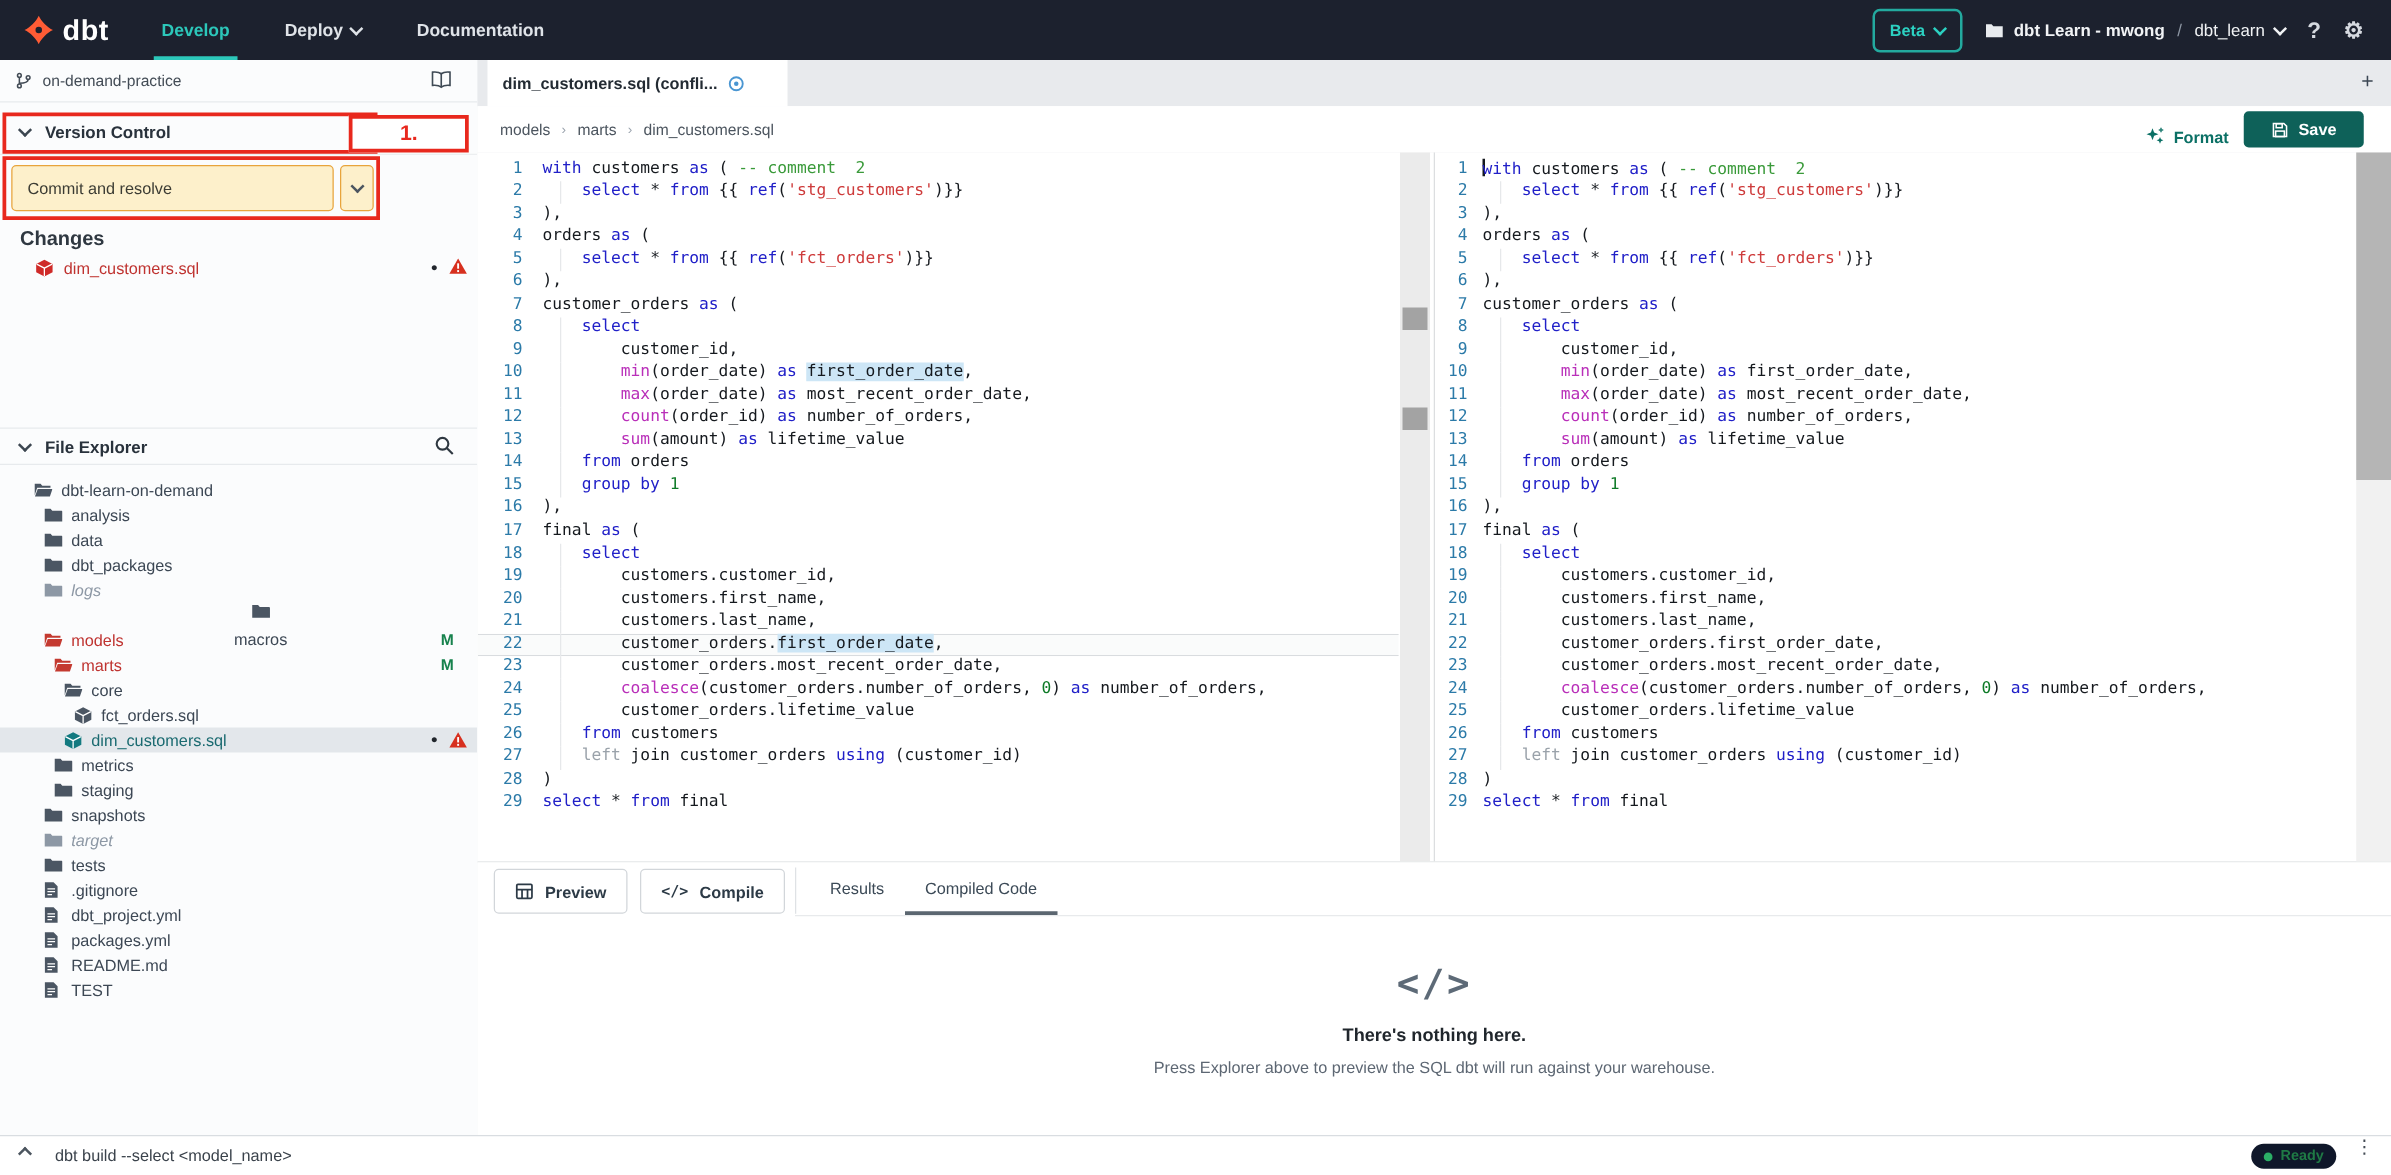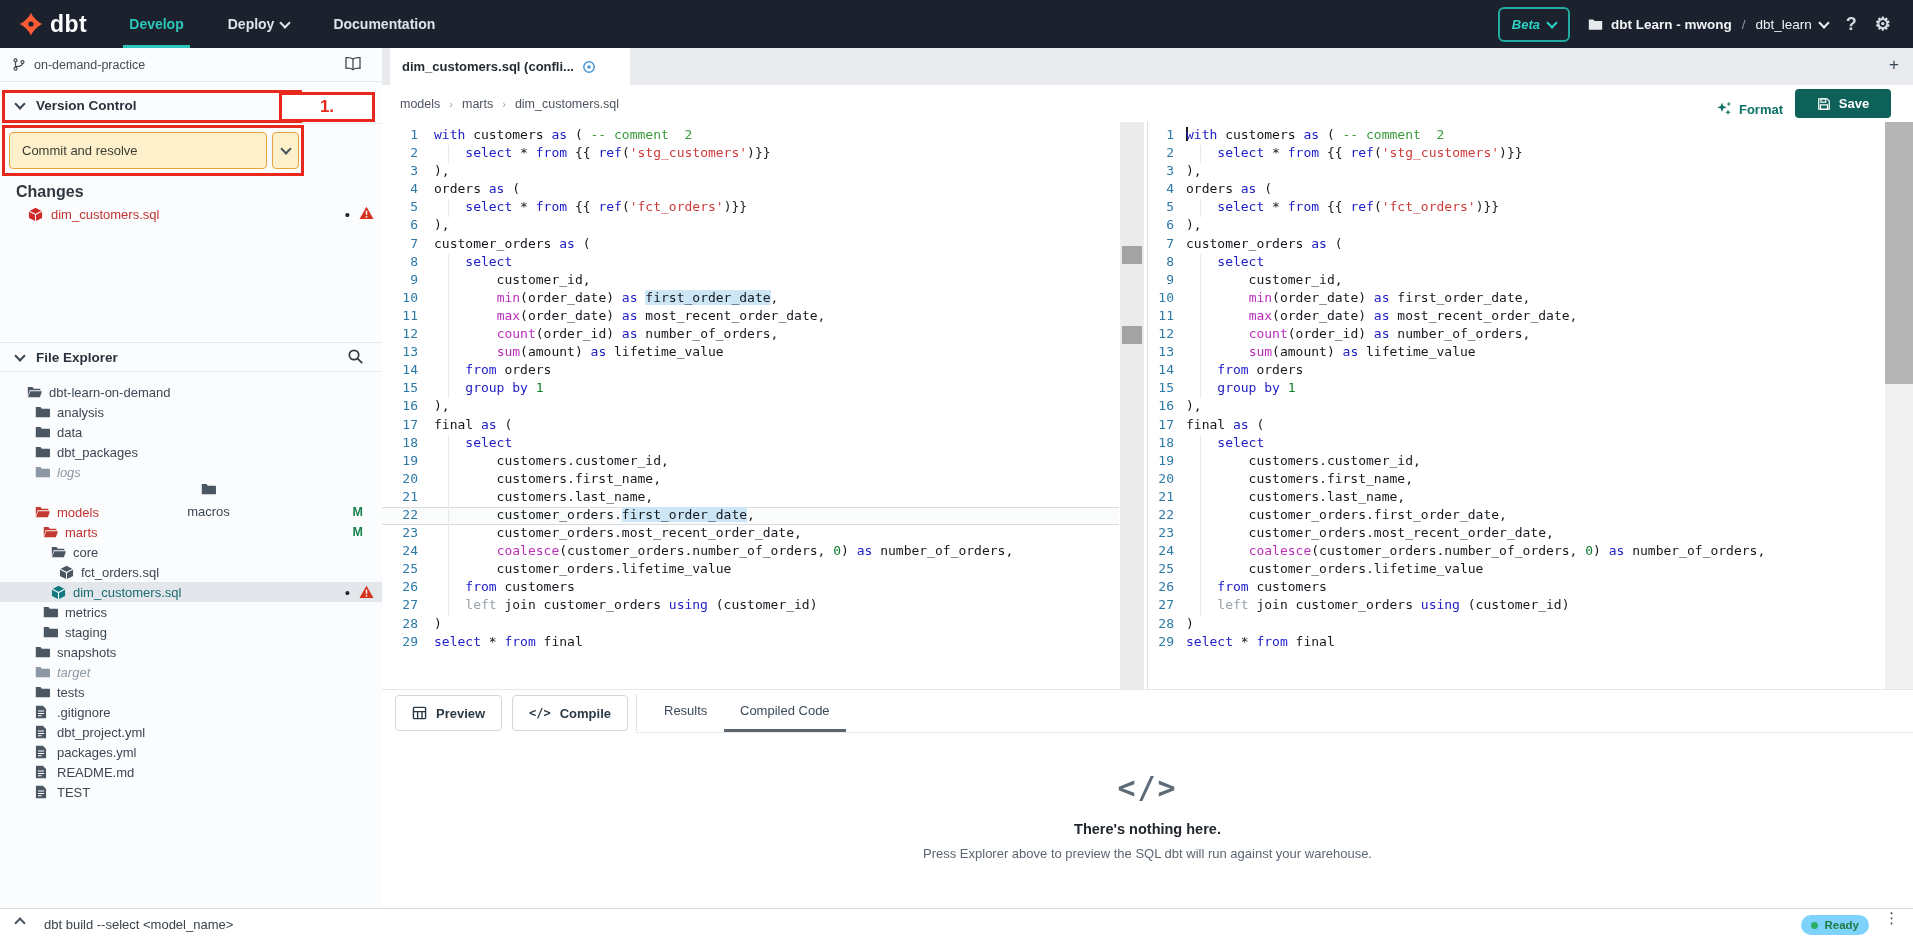--- a/index.html
+++ b/index.html
@@ -18,7 +18,7 @@
         transform:rotate(45deg);margin-top:-3px;}
   .nav-right{position:absolute;right:0;top:0;height:48px;display:flex;align-items:center;gap:18px;padding-right:22px;}
   .beta-btn{display:flex;align-items:center;gap:8px;border:2px solid #23aa9f;border-radius:6px;color:#2cd1c2;
-            font-size:13px;font-weight:bold;padding:8px 12px;cursor:pointer;font-style:italic;}
+            font-size:13px;font-weight:bold;padding:8px 12px;cursor:pointer;}
   .acct{display:flex;align-items:center;gap:8px;color:#f1f3f5;font-size:13.5px;font-weight:bold;}
   .acct .sep{color:#8d96a3;font-weight:normal;padding:0 2px;}
   .acct .proj{font-weight:normal;}

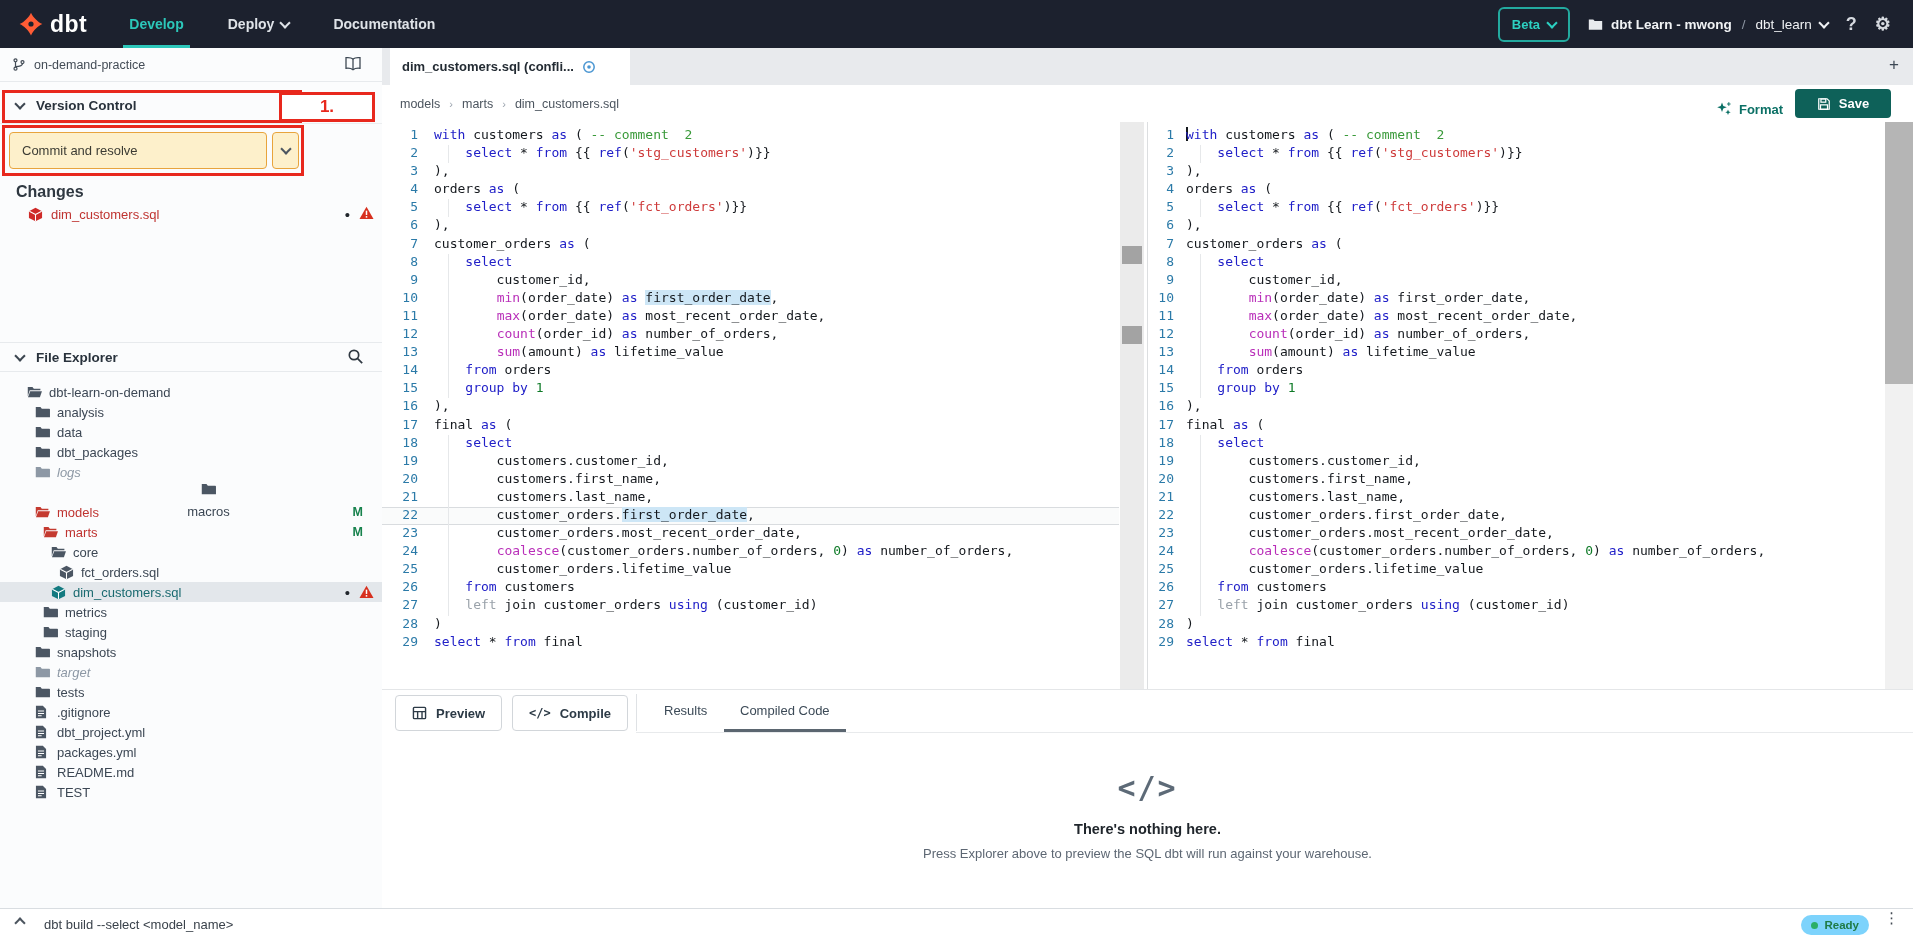--- a/index.html
+++ b/index.html
@@ -111,7 +111,7 @@
   .statusbar{position:absolute;left:0;bottom:0;width:100%;height:32px;background:#fff;border-top:1px solid #d9dde1;box-sizing:border-box;}
   .sb-chev{position:absolute;left:16px;top:13px;color:#4c555f;}
   .sb-cmd{position:absolute;left:44px;top:8px;font-size:13px;color:#3a424b;}
-  .ready-pill{position:absolute;right:44px;top:6px;height:20px;background:#7dd3fc;border-radius:10px;display:flex;align-items:center;
+  .ready-pill{position:absolute;right:44px;top:6px;height:20px;background:#0f172a;border-radius:10px;display:flex;align-items:center;
               gap:6px;padding:0 10px;font-size:11.5px;font-weight:bold;color:#1f7a45;}
   .ready-dot{width:7px;height:7px;border-radius:50%;background:#2bae66;}
   .kebab{position:absolute;right:14px;top:5px;color:#444c55;font-size:15px;letter-spacing:0;line-height:7px;text-align:center;cursor:pointer;}

